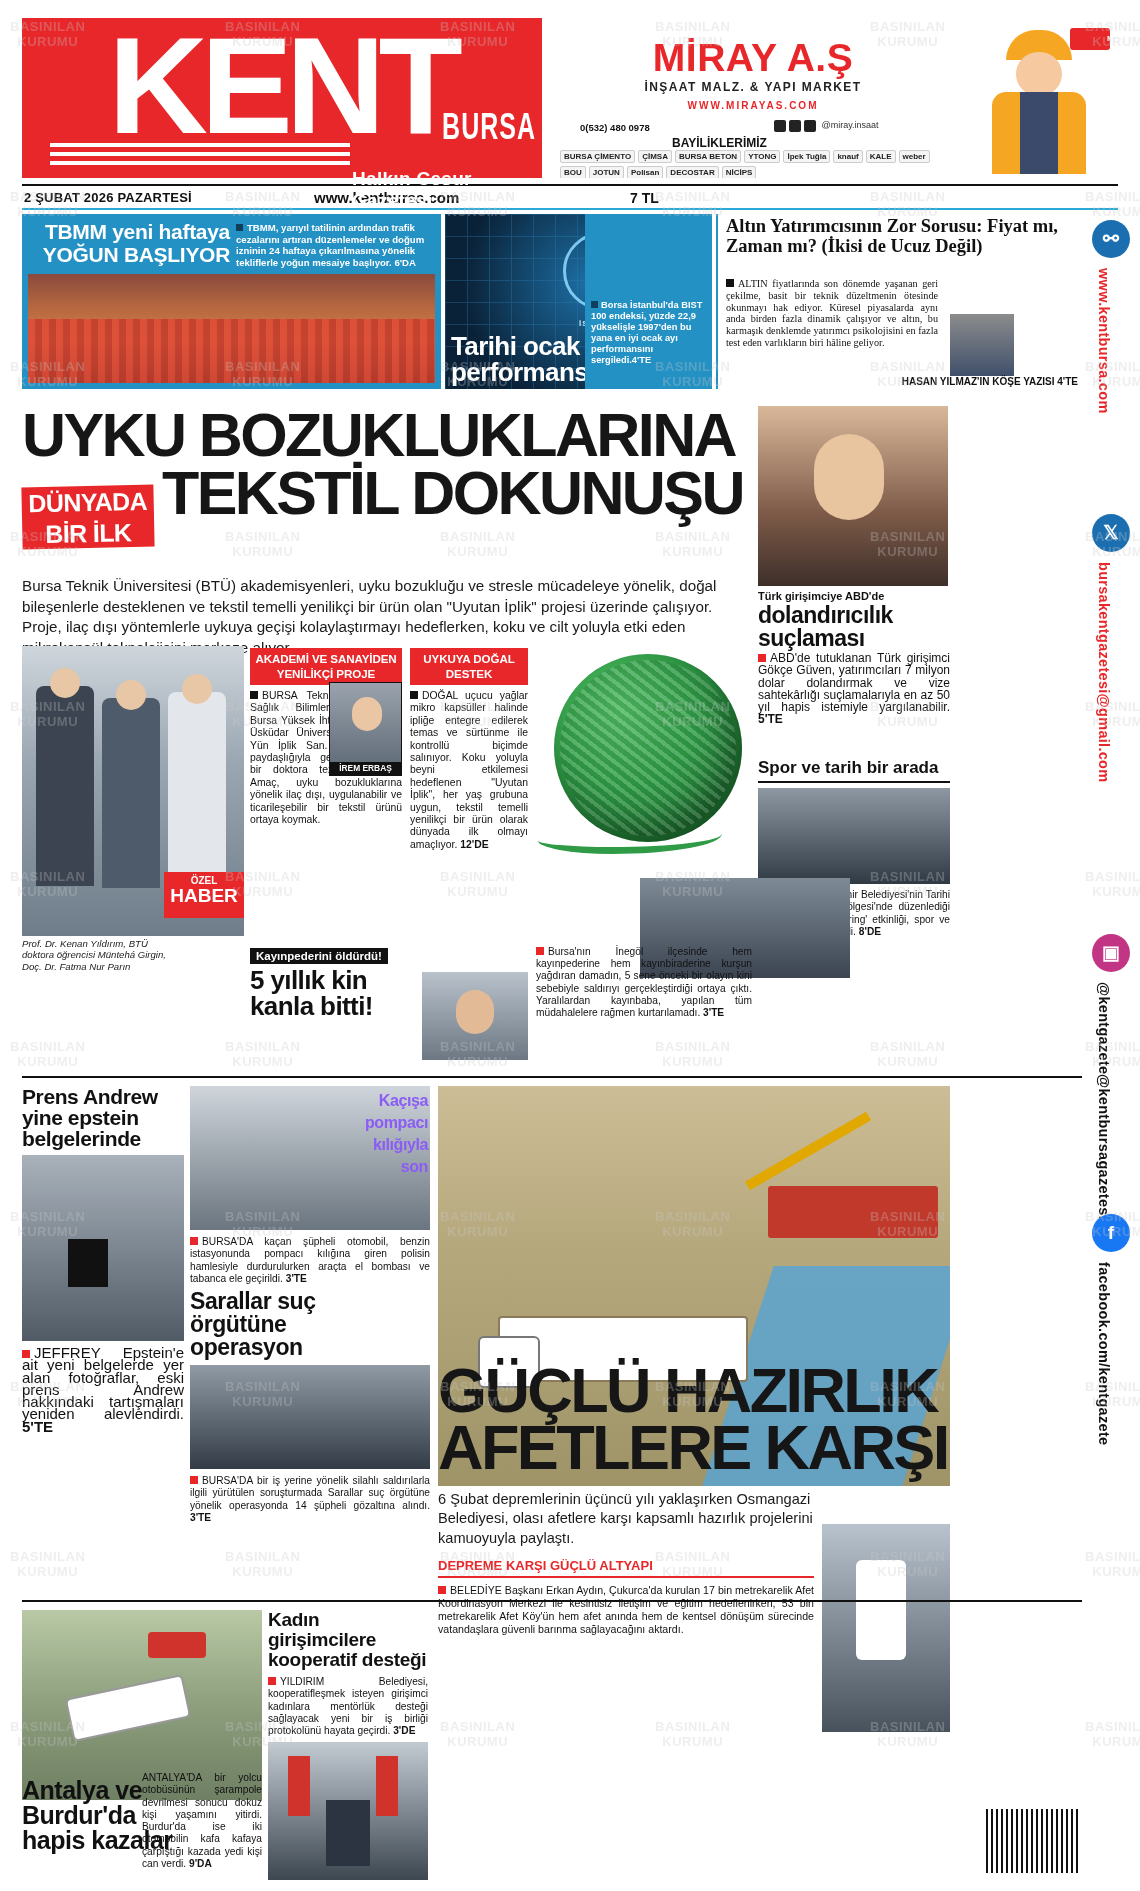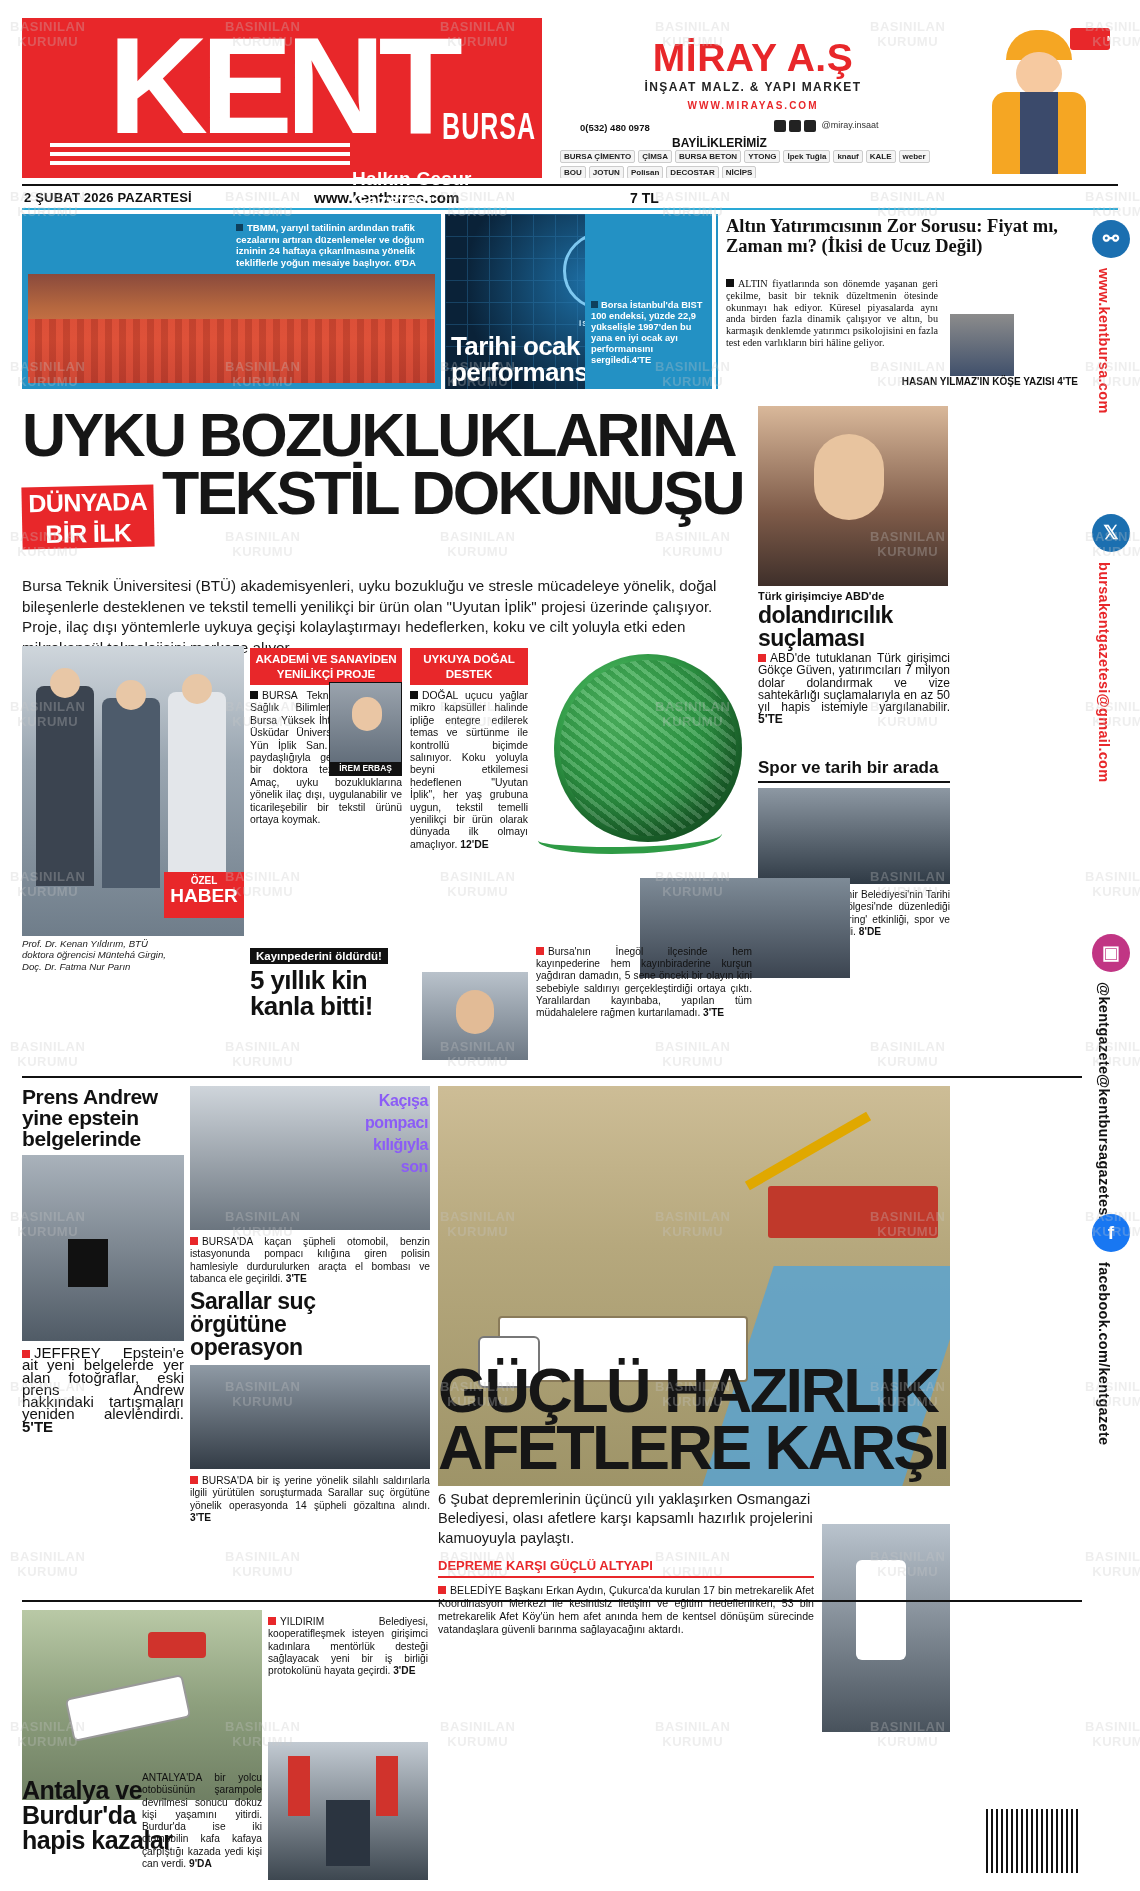--- a/index.html
+++ b/index.html
@@ -328,6 +328,10 @@
   <div class="topstrip">
 
     <div class="ts-a">
+      <div class="hl">
+        <div>TBMM yeni haftaya</div>
+        <div>YOĞUN BAŞLIYOR</div>
+      </div>
       <div class="tx">
         <b class="sq"></b><span>TBMM, yarıyıl tatilinin ardından trafik cezalarını artıran düzenlemeler ve doğum izninin 24 haftaya çıkarılmasına yönelik tekliflerle yoğun mesaiye başlıyor.</span> <b>6'DA</b>
       </div>

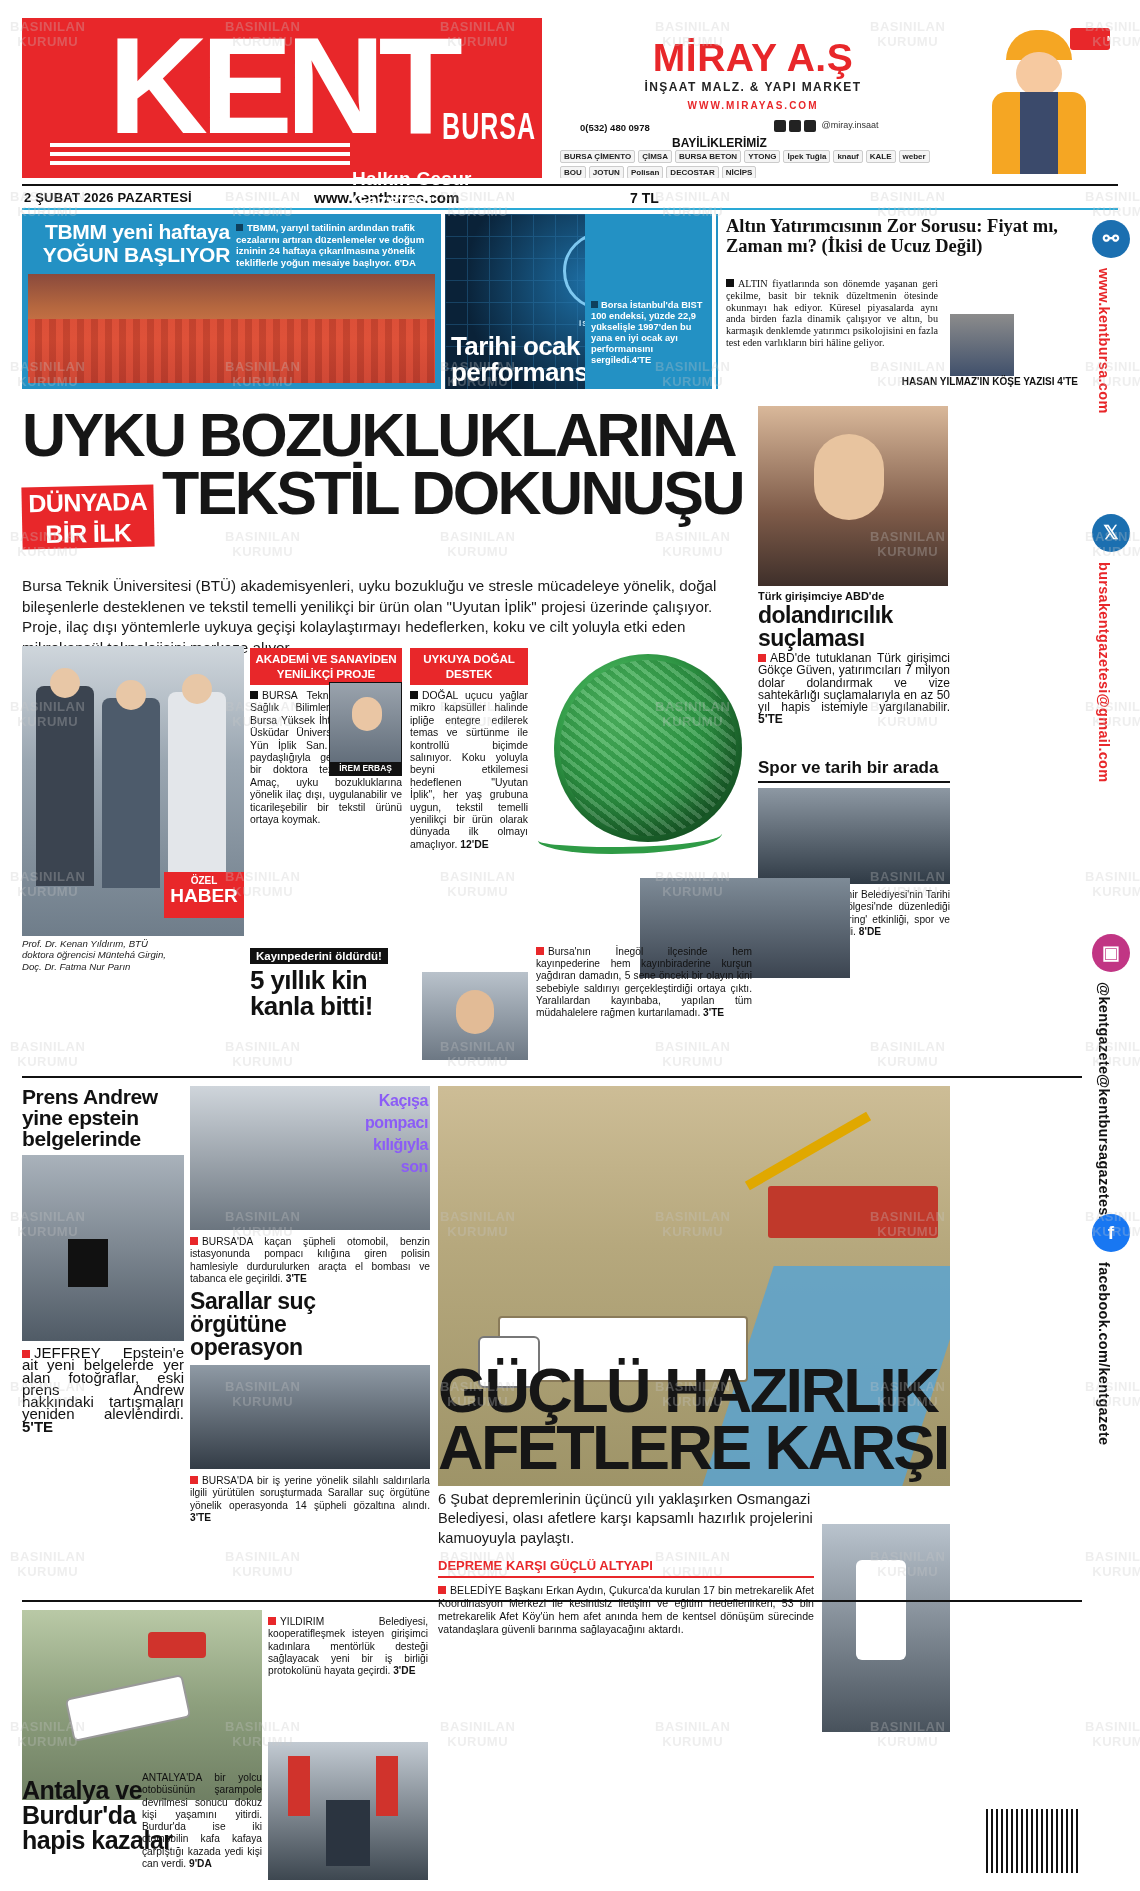--- a/index.html
+++ b/index.html
@@ -545,6 +545,10 @@
   </div>
 
   <div class="kadin">
+    <h3>
+      <span>Kadın girişimcilere</span><br>
+      <span>kooperatif desteği</span>
+    </h3>
     <div class="tx">
       <b class="sq"></b><span>YILDIRIM Belediyesi, kooperatifleşmek isteyen girişimci kadınlara mentörlük desteği sağlayacak yeni bir iş birliği protokolünü hayata geçirdi.</span> <b>3'DE</b>
     </div>

